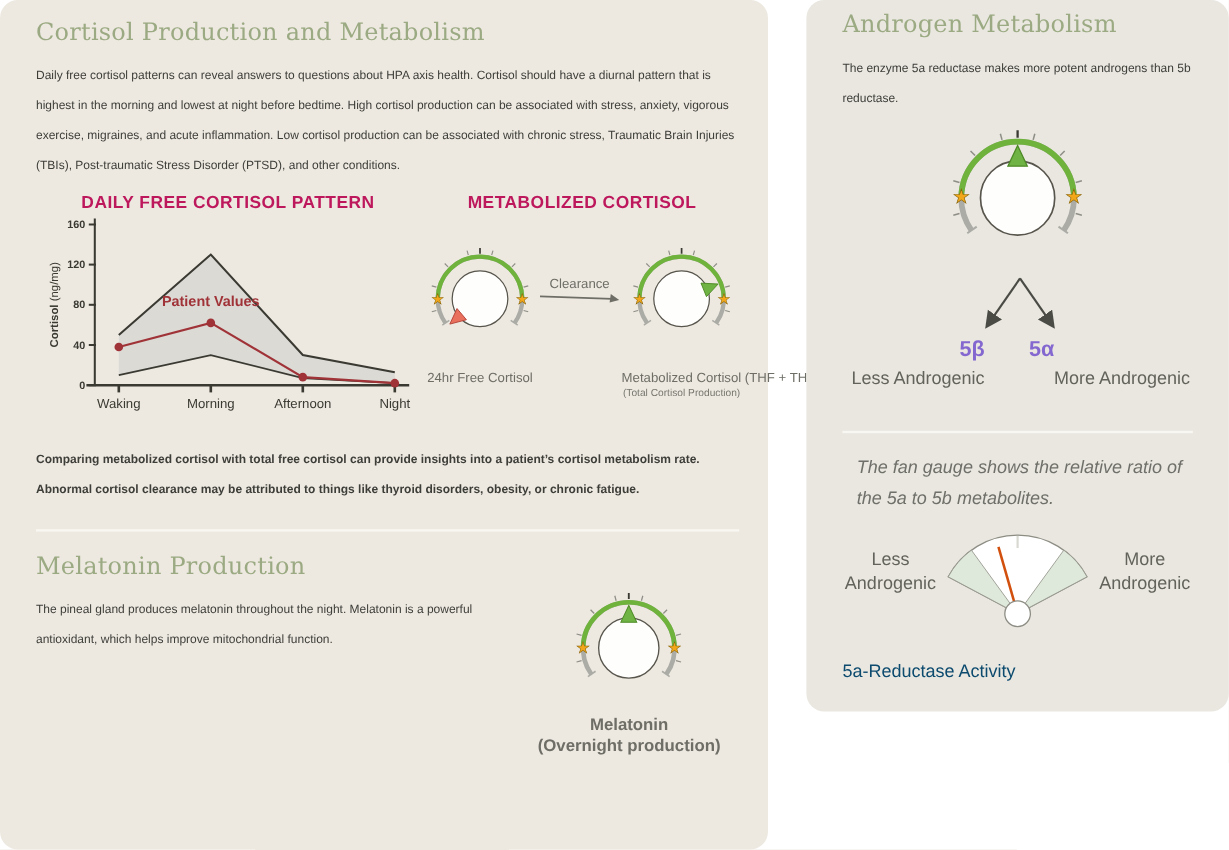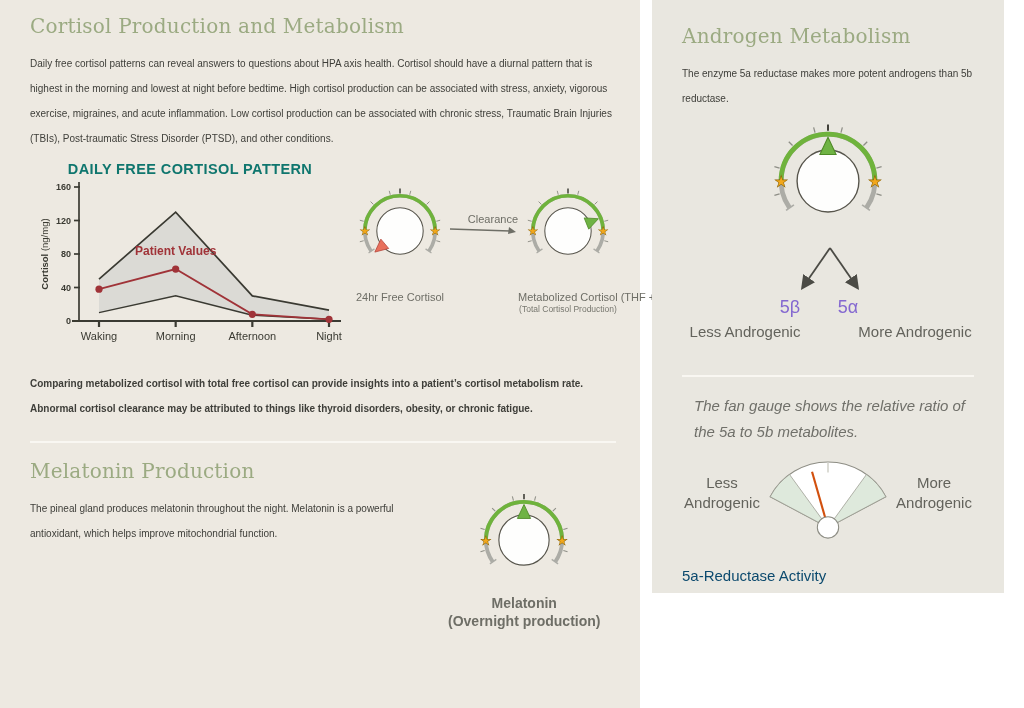--- a/index.html
+++ b/index.html
@@ -8,7 +8,7 @@
     font-family:"Liberation Sans",sans-serif;overflow:hidden;
     -webkit-font-smoothing:antialiased;
   }
-  .panel{position:absolute;box-sizing:border-box;}
+  .panel{position:absolute;box-sizing:border-box;border-radius:15px;}
   .panel-left{left:0;top:0;width:640px;height:708px;background:#EDE9E1;padding:14px 24px 0 30px;}
   .panel-right{left:652px;top:0;width:352px;height:593px;background:#E9E7E0;padding:24px 30px 0 30px;}
   h2.section-heading{

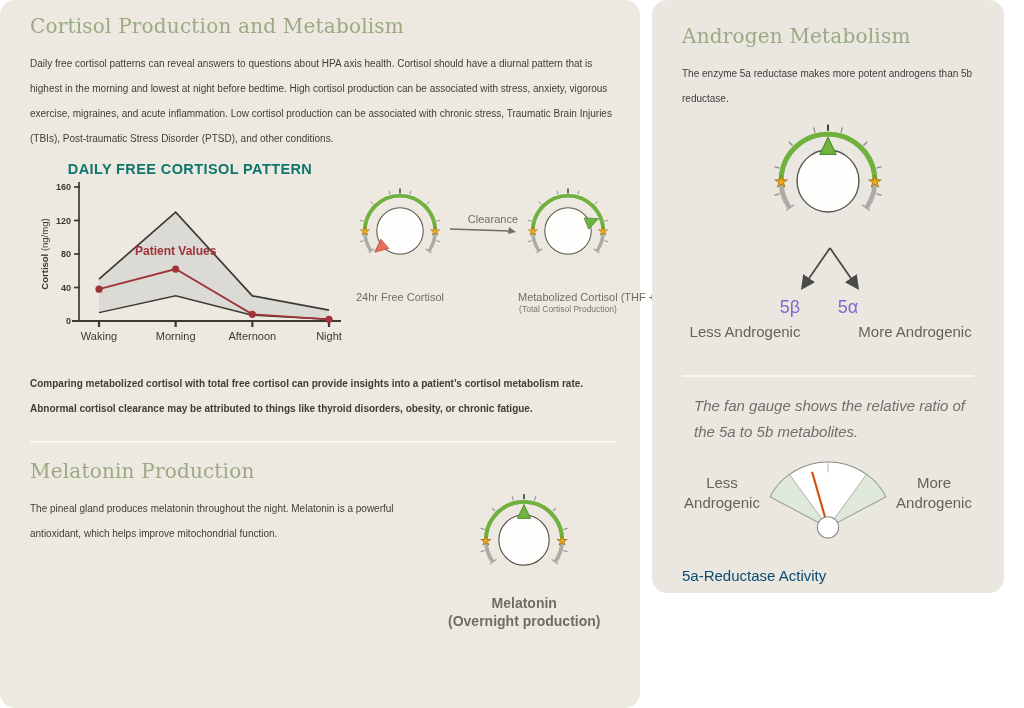--- a/index.html
+++ b/index.html
@@ -10,7 +10,7 @@
   }
   .panel{position:absolute;box-sizing:border-box;border-radius:15px;}
   .panel-left{left:0;top:0;width:640px;height:708px;background:#EDE9E1;padding:14px 24px 0 30px;}
-  .panel-right{left:652px;top:0;width:352px;height:593px;background:#E9E7E0;padding:24px 30px 0 30px;}
+  .panel-right{left:672px;top:0;width:352px;height:593px;background:#E9E7E0;padding:8px 30px 0 30px;}
   h2.section-heading{
     font-family:"DejaVu Serif",serif;font-weight:400;color:#9BAA82;
     font-size:20px;margin:0 0 13px 0;letter-spacing:0.2px;

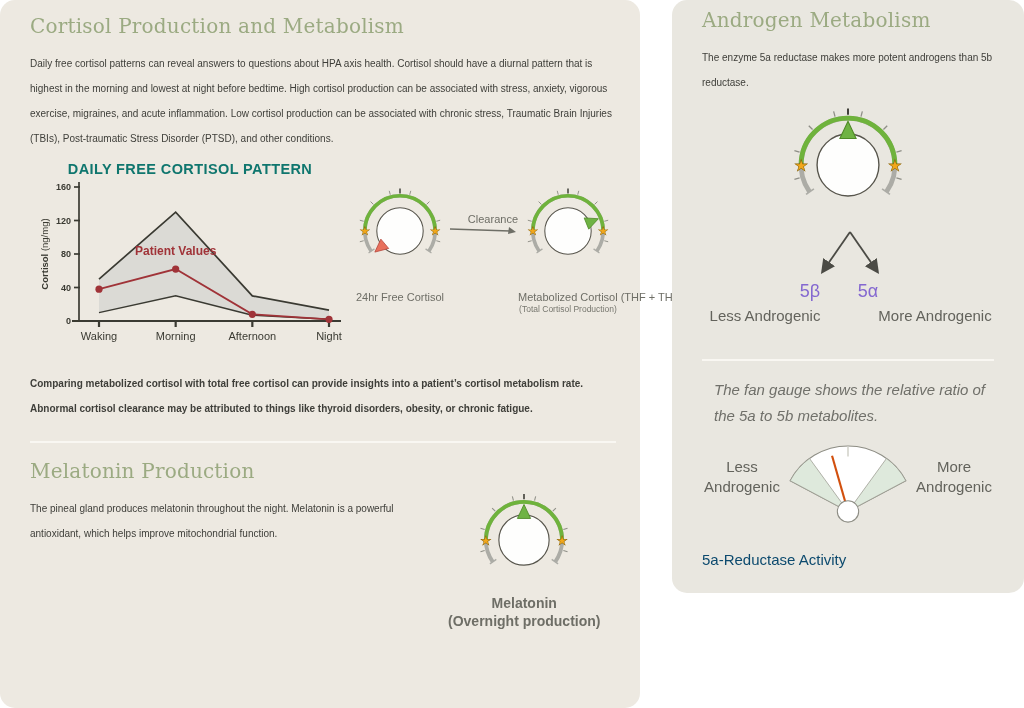--- a/index.html
+++ b/index.html
@@ -19,7 +19,7 @@
   .viz-row{display:flex;margin-top:8px;}
   .chart-block{width:330px;}
   .viz-title{
-    color:#0f766e;font-weight:bold;font-size:14.5px;text-align:center;
+    color:#be185d;font-weight:bold;font-size:14.5px;text-align:center;
     letter-spacing:0.4px;margin:2px 0 0 0;
   }
   .gauges-block{width:262px;margin-left:4px;}

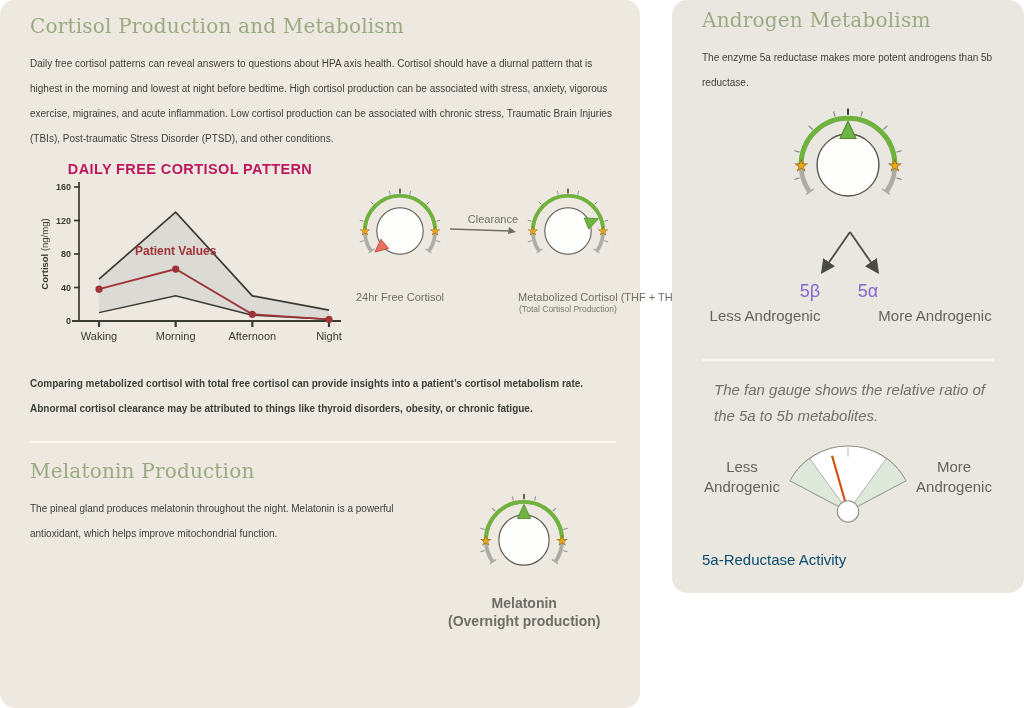--- a/index.html
+++ b/index.html
@@ -103,6 +103,7 @@
         </div>
     </div>
     <div class="gauges-block">
+      <div class="viz-title">METABOLIZED CORTISOL</div>
       <div class="gauge-pair">
         <div class="gauge-col">
           <div>

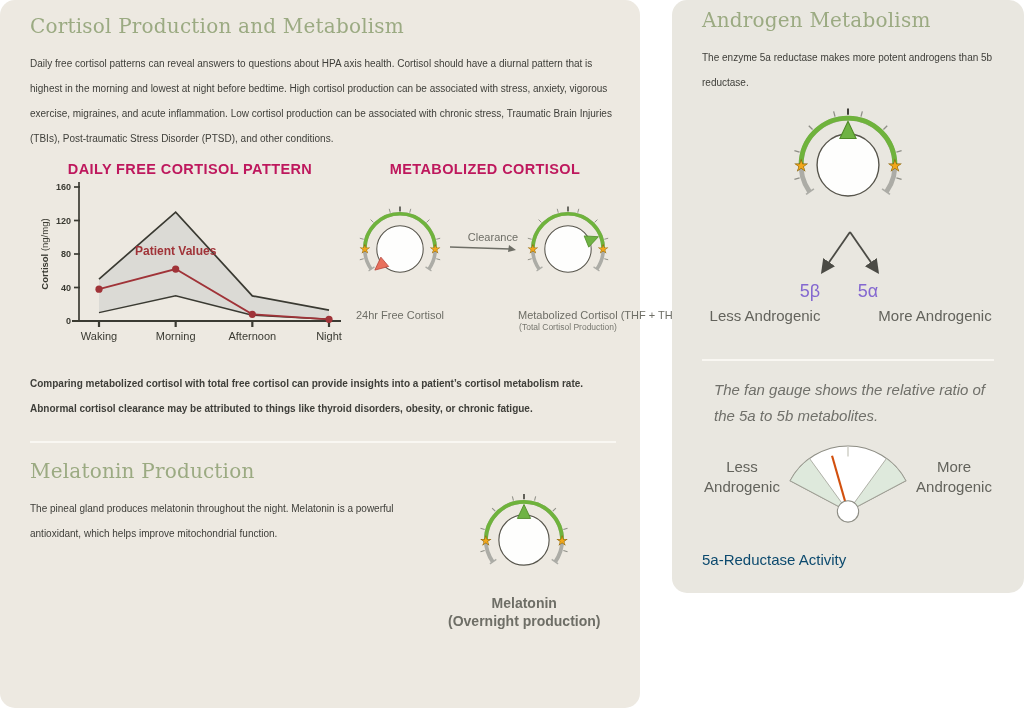--- a/index.html
+++ b/index.html
@@ -27,7 +27,7 @@
   .gauge-col{text-align:center;width:100px;}
   .gauge-caption{font-size:11px;color:#6E6E66;margin-top:12px;line-height:13px;}
   .gauge-subcaption{font-size:8.5px;color:#77776F;line-height:11px;}
-  .clearance-col{width:78px;padding-top:30px;text-align:right;color:#6E6E66;font-size:11px;}
+  .clearance-col{width:78px;padding-top:30px;text-align:center;color:#6E6E66;font-size:11px;}
   .divider{border:none;border-top:2px solid #F9F7F2;margin:20px 0 16px 0;}
   .mel-row{display:flex;margin-top:4px;}
   .mel-text{width:408px;}

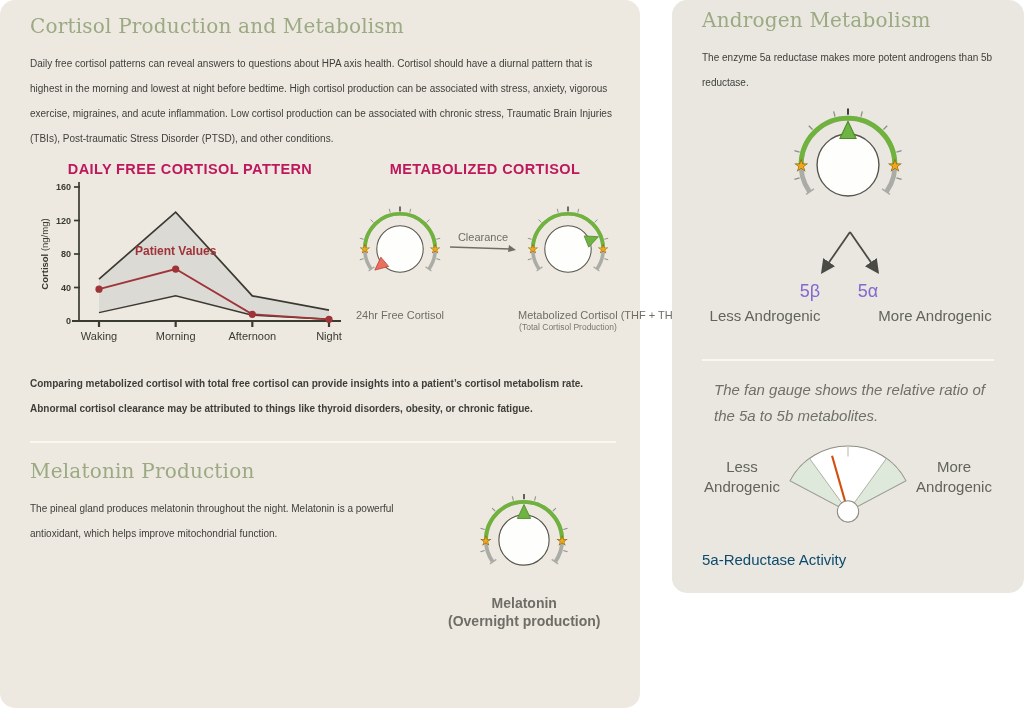--- a/index.html
+++ b/index.html
@@ -38,7 +38,7 @@
   .arrows-wrap{text-align:center;margin-top:0px;}
   .branch-labels{position:relative;height:58px;margin-top:4px;}
   .branch-labels span{position:absolute;transform:translateX(-50%);white-space:nowrap;}
-  .branch-symbol{color:#8468D0;font-weight:normal;font-size:18px;top:0;}
+  .branch-symbol{color:#8468D0;font-weight:bold;font-size:18px;top:0;}
   .branch-symbol.lsym{left:108px;}
   .branch-symbol.rsym{left:166px;}
   .branch-text{color:#63635C;font-size:15px;top:26px;}

